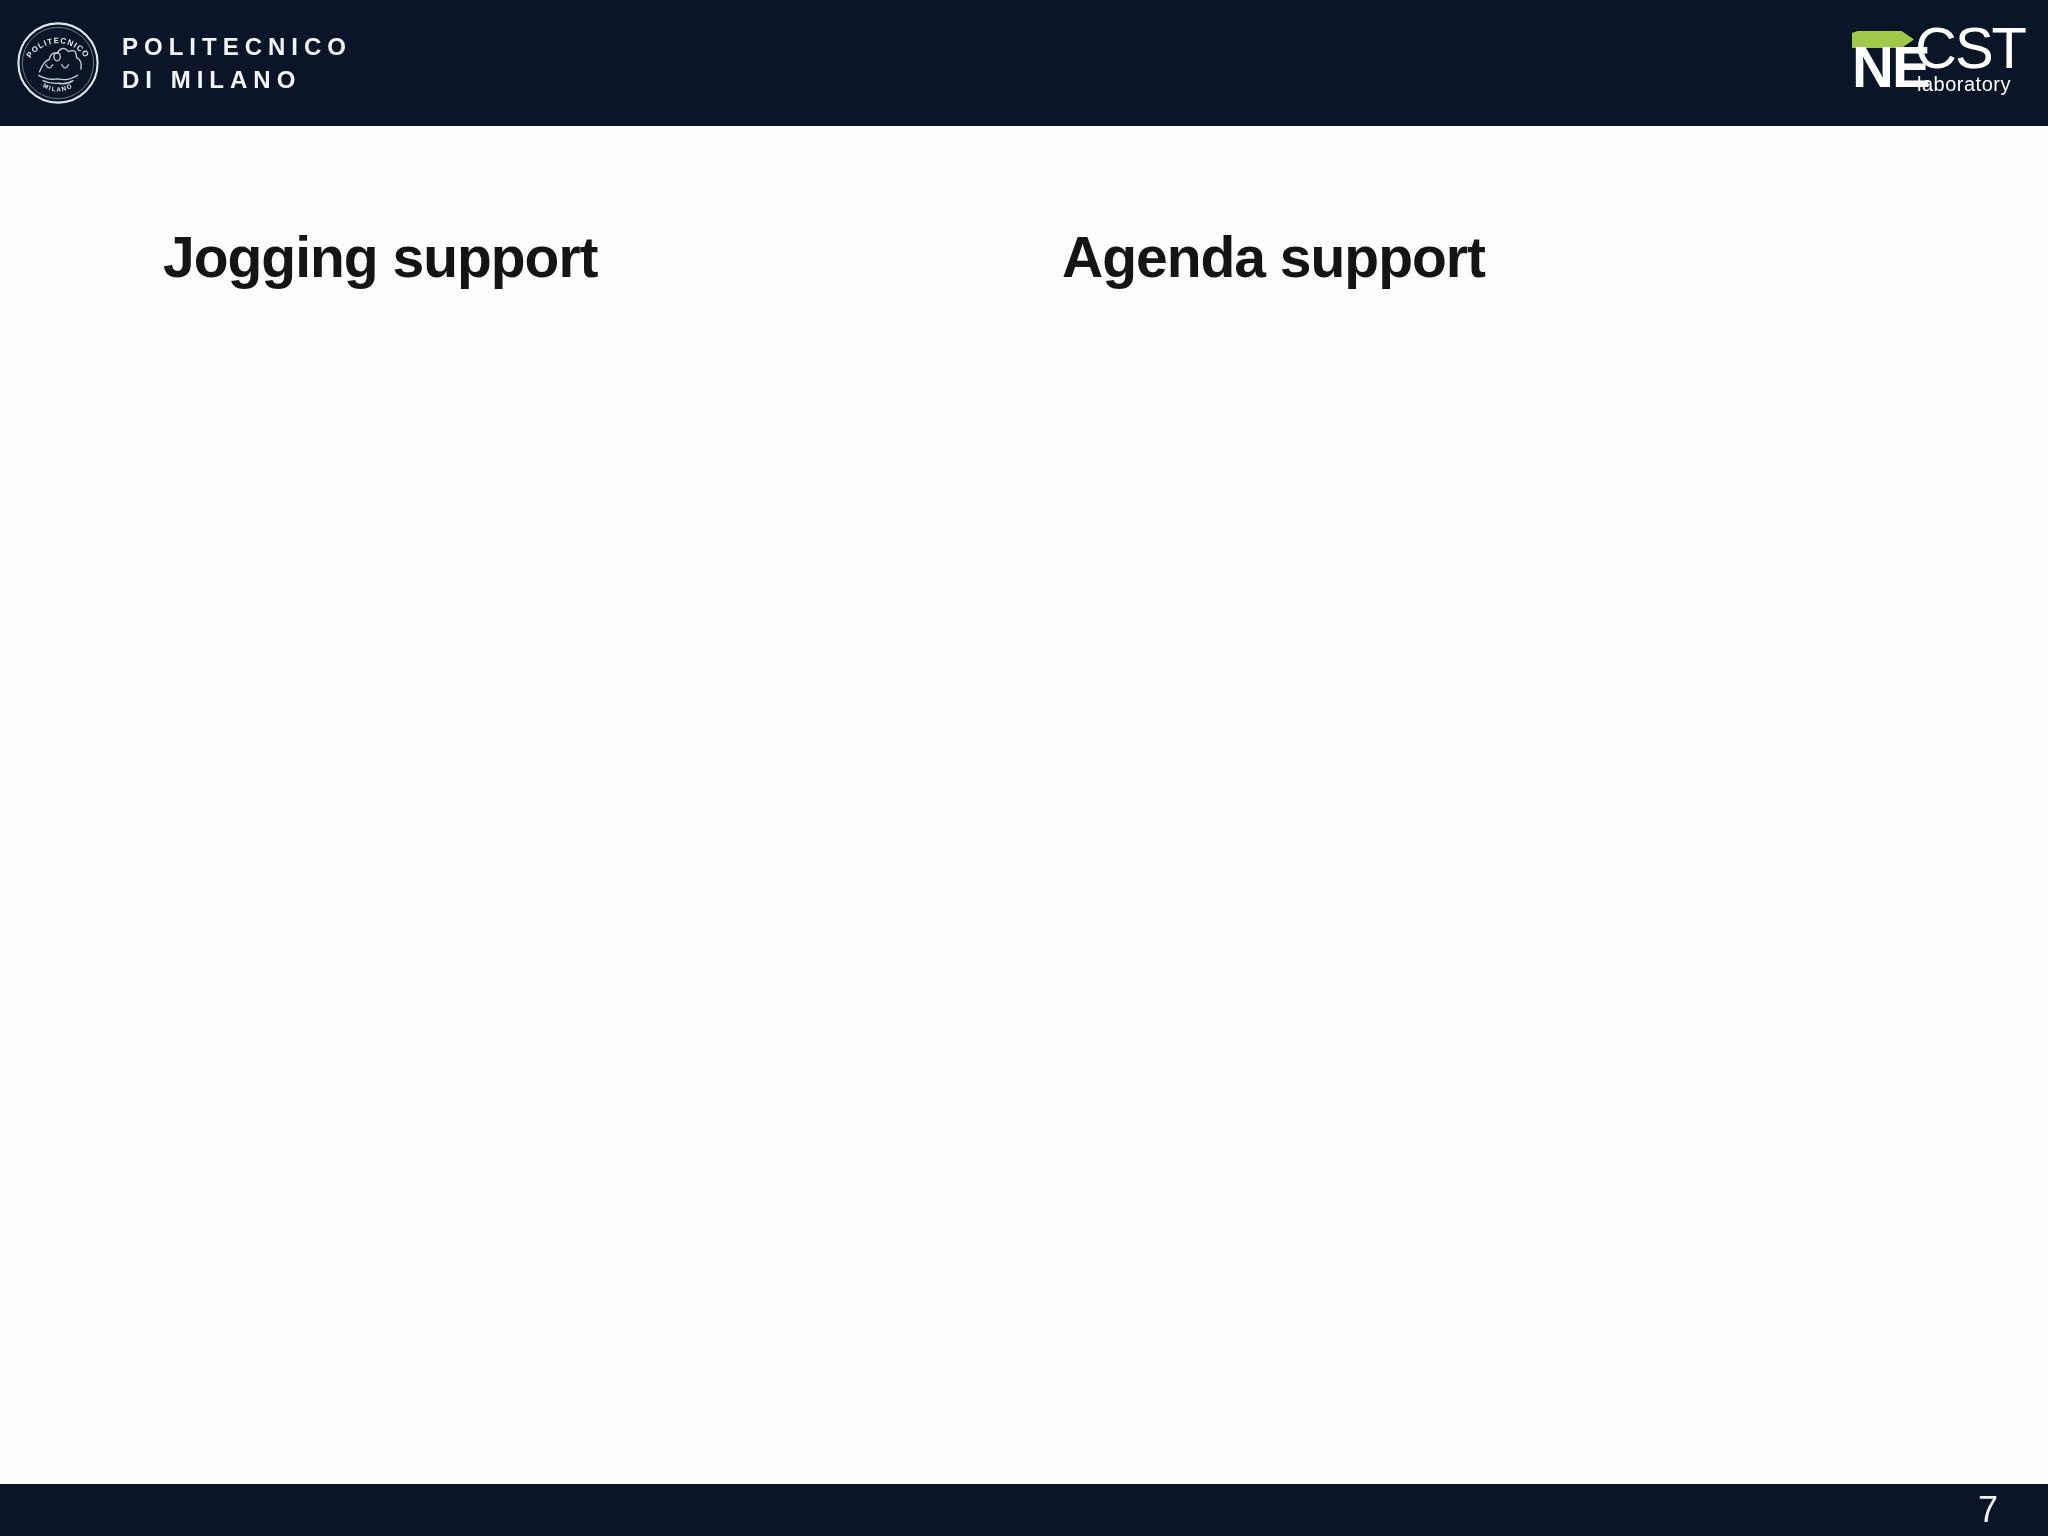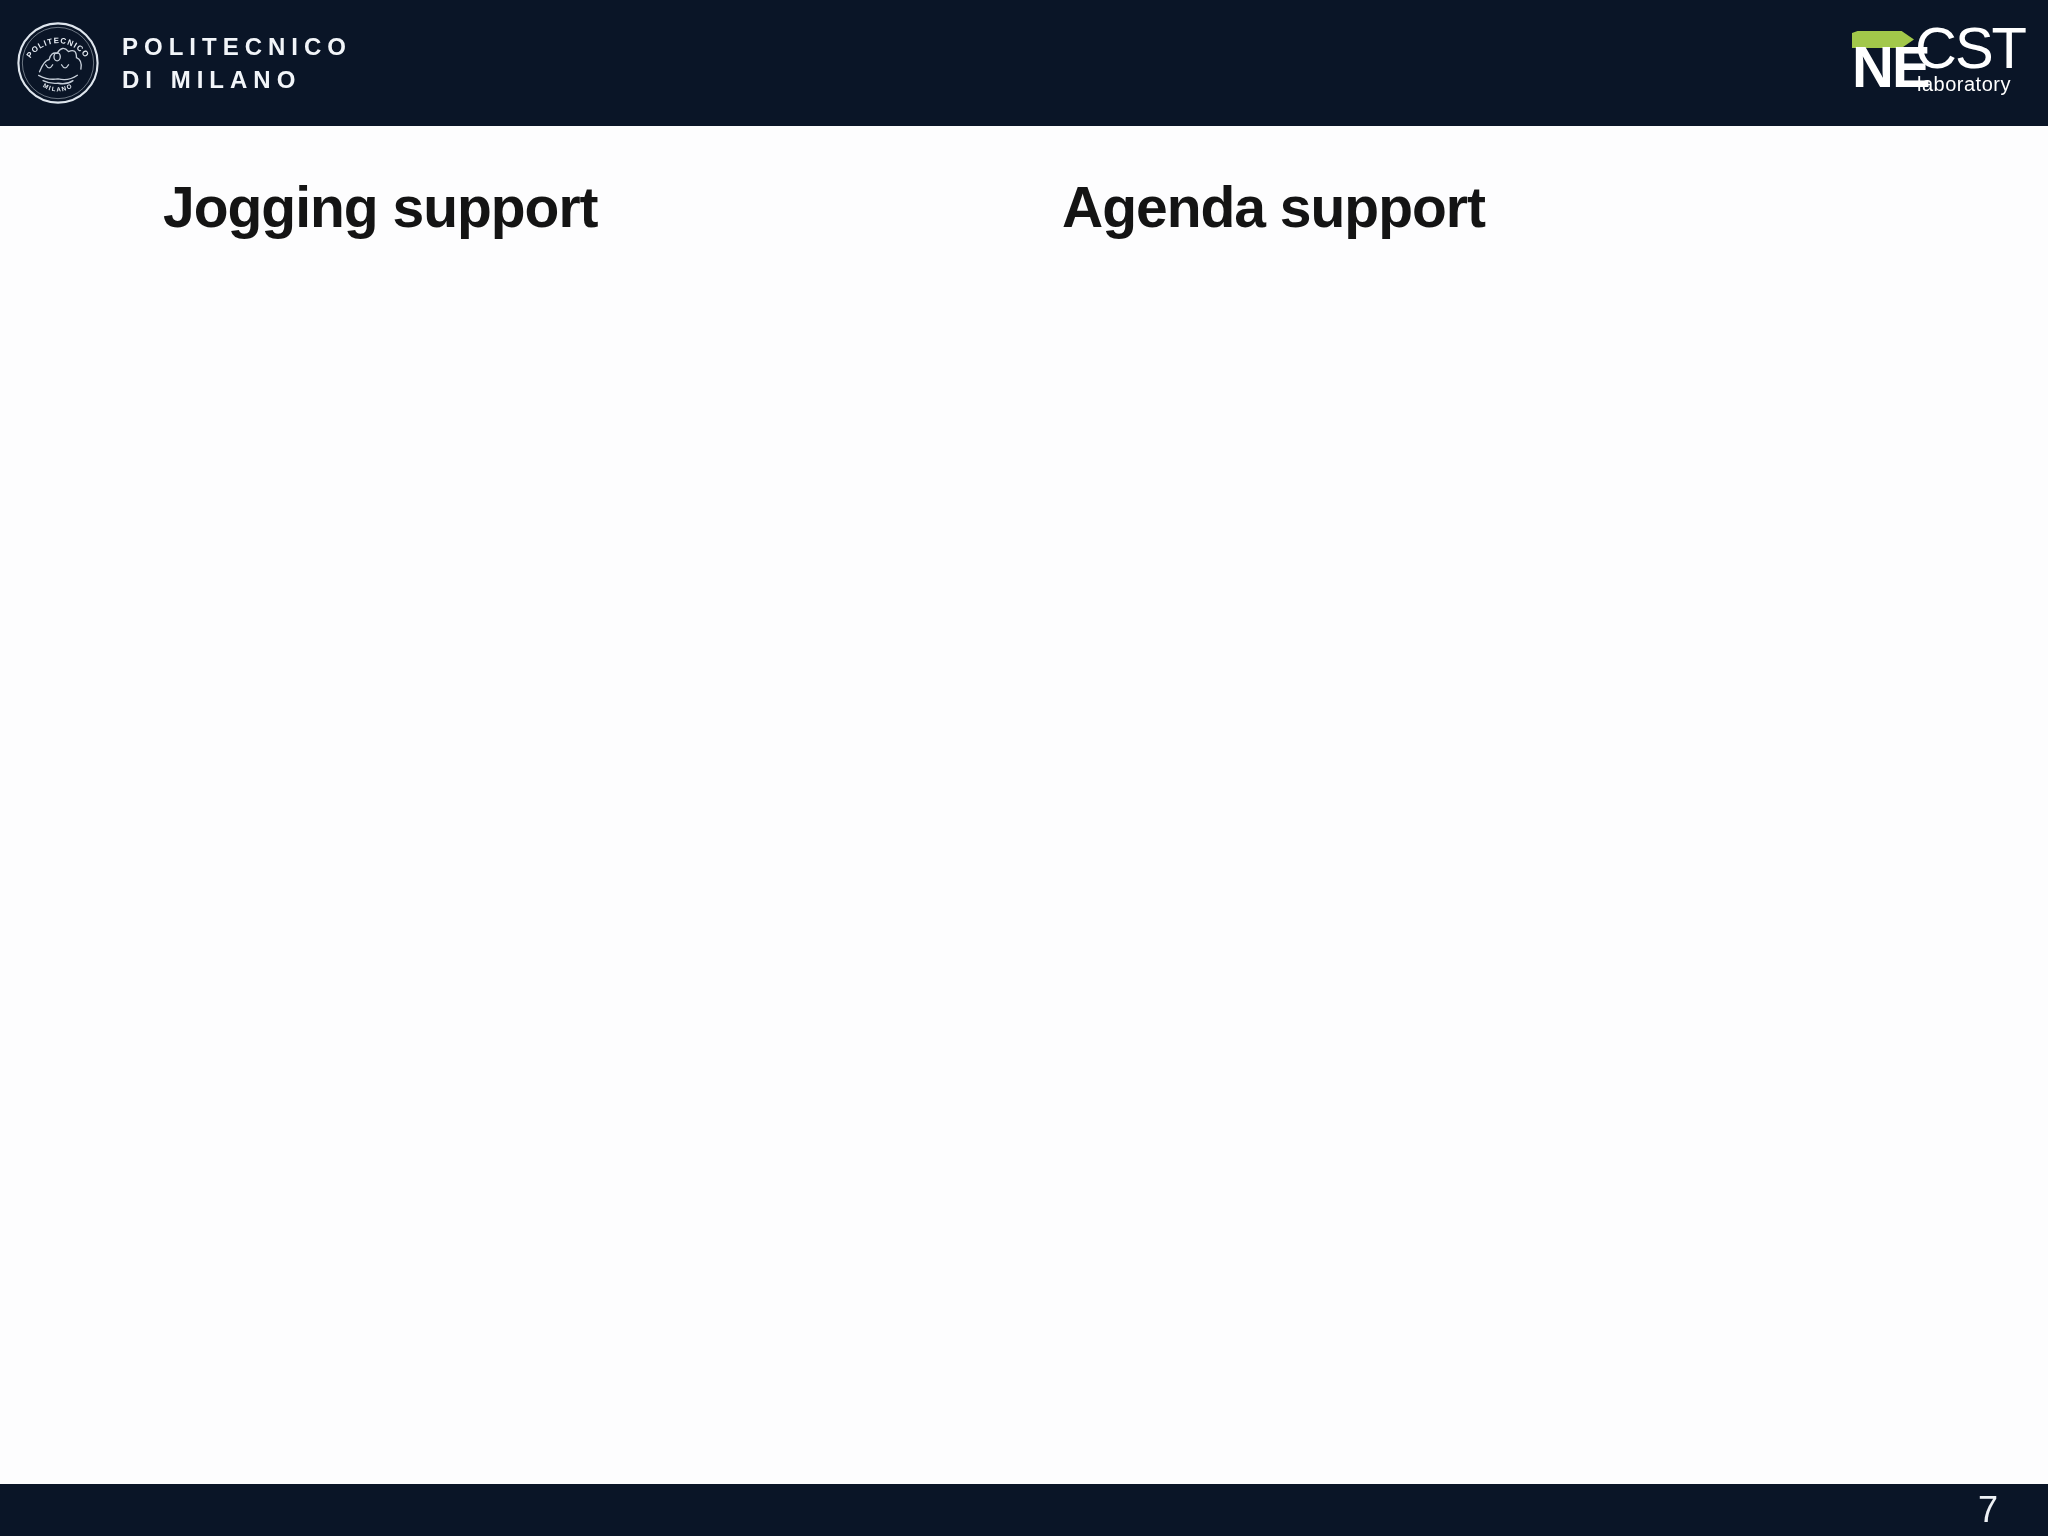--- a/index.html
+++ b/index.html
@@ -55,7 +55,7 @@
   }
   .cols{
     display:flex;align-items:flex-start;
-    margin-top:50px;padding-left:163px;box-sizing:border-box;
+    margin-top:100px;padding-left:163px;box-sizing:border-box;
     gap:199px;
   }
   .col-left{width:700px;}

